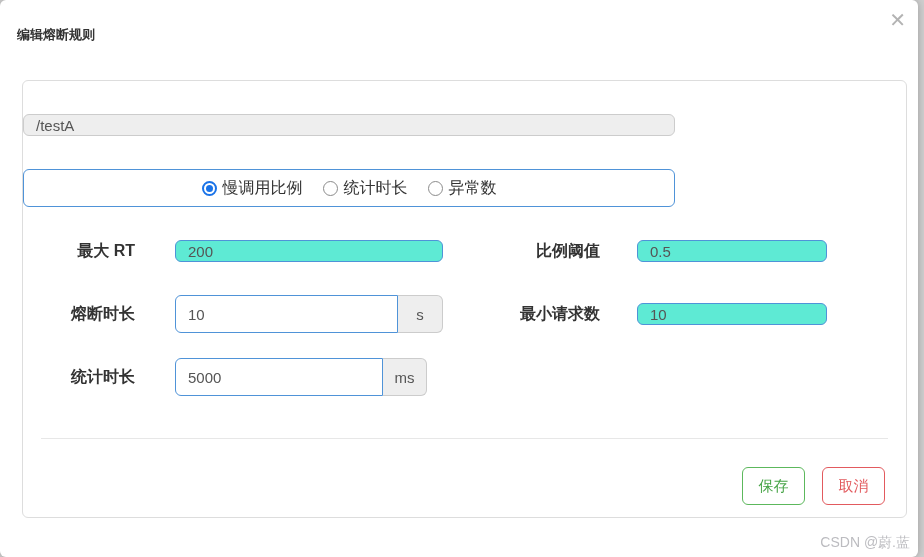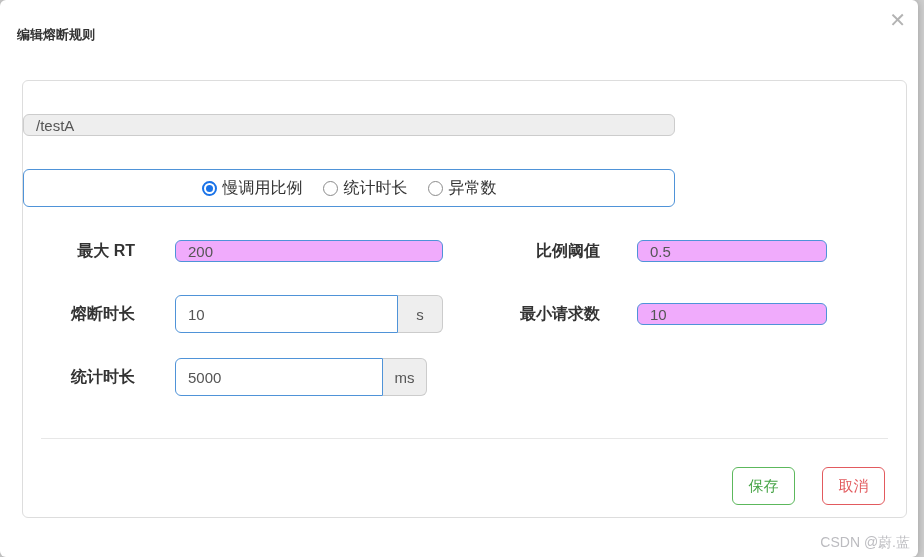--- a/index.html
+++ b/index.html
@@ -44,7 +44,7 @@
     font-family:"Liberation Sans","DejaVu Sans",sans-serif;
   }
   .inp-disabled{background:#eeeeee;border:1px solid #cccccc;width:652px;}
-  .inp-blue{background:#f0abfc;border:1.5px solid #4f93d8;}
+  .inp-blue{background:#5eead4;border:1.5px solid #4f93d8;}
   .w-left{width:268px;}
   .w-right{width:190px;}
   .strategy-box{

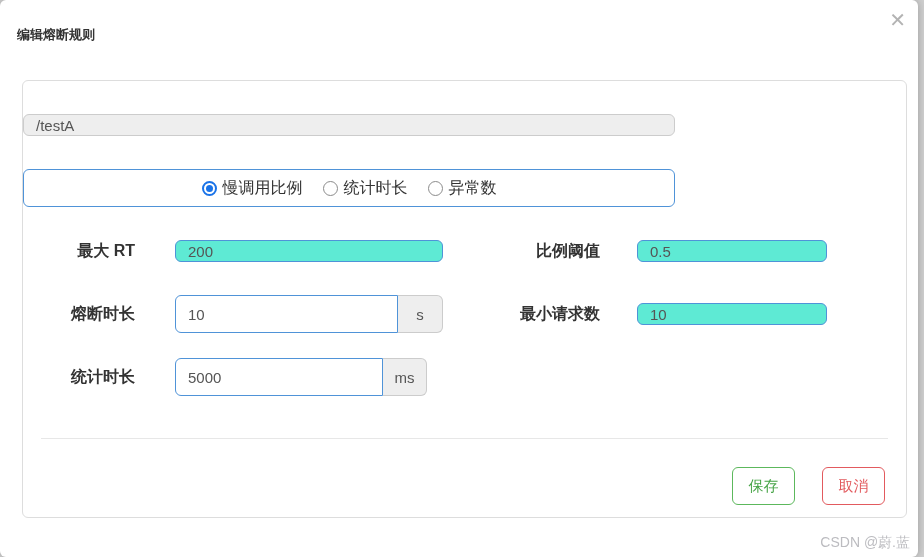--- a/index.html
+++ b/index.html
@@ -83,7 +83,7 @@
   .divider{margin:42px 18px 0 18px;border-top:1px solid #e7e7e7;height:0;}
   .footer{
     display:flex;justify-content:flex-end;align-items:center;
-    gap:27px;margin-top:28px;padding-right:21px;
+    gap:17px;margin-top:28px;padding-right:21px;
   }
   .btn{
     box-sizing:border-box;height:38px;width:63px;border-radius:6px;

